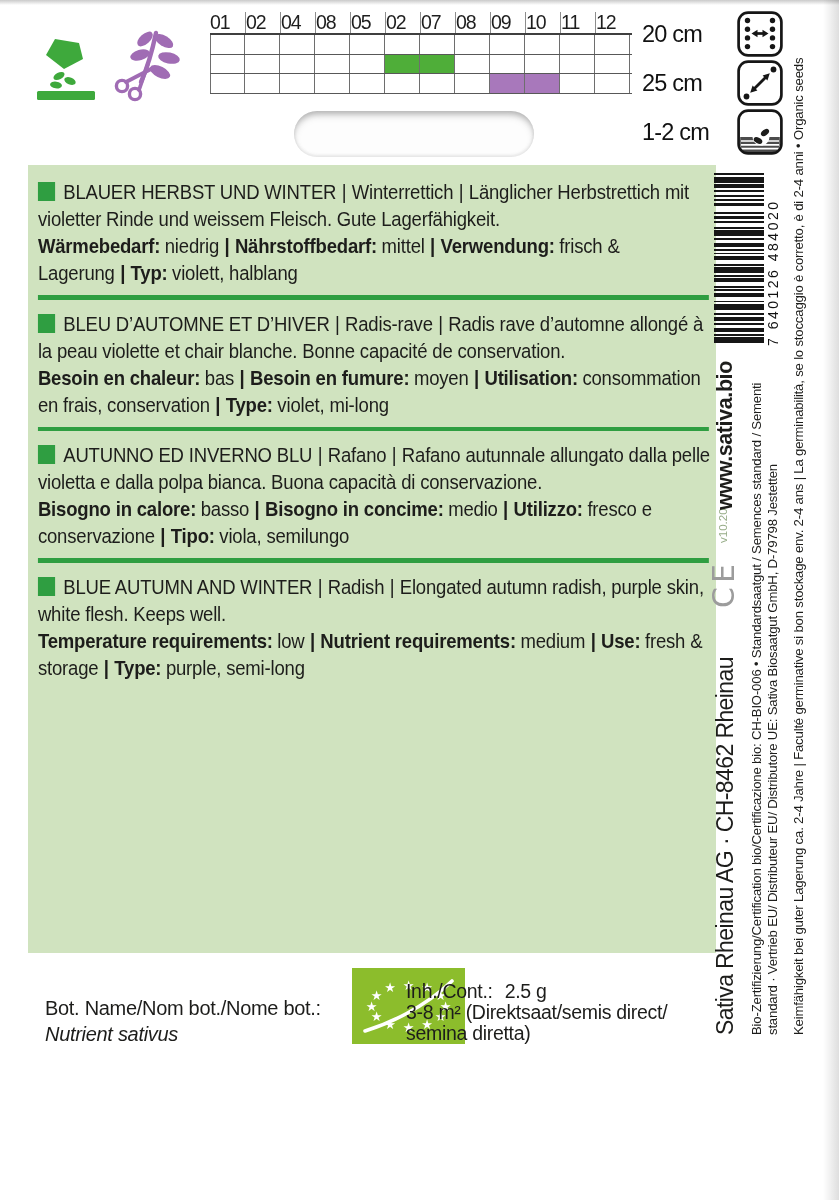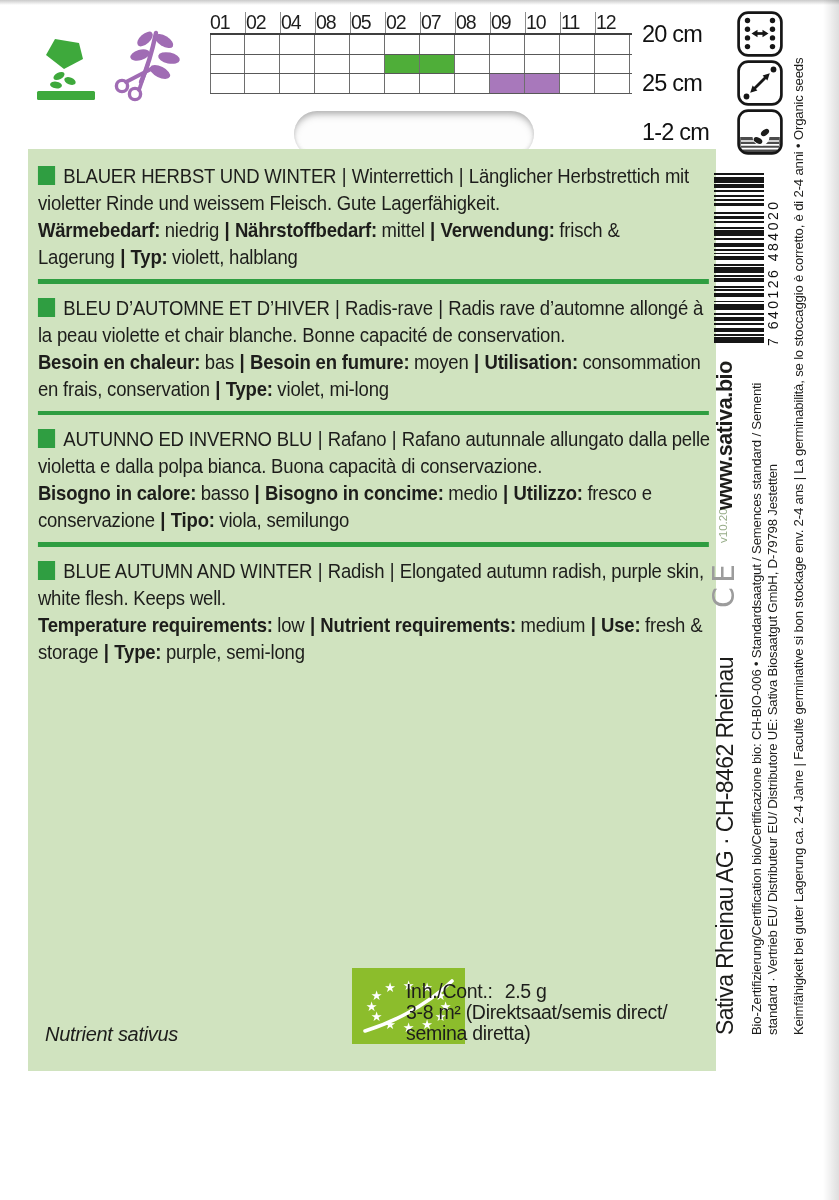--- a/index.html
+++ b/index.html
@@ -40,7 +40,7 @@
     box-shadow: inset 0 5px 7px -2px rgba(90,90,90,.5), inset 0 -2px 3px rgba(150,150,150,.2), 0 1px 1px rgba(255,255,255,.9); }
 
   
-  .panel { position:absolute; left:28px; top:149px; width:688px; height:922px; background:#d0e3bf; }
+  .panel { position:absolute; left:28px; top:165px; width:688px; height:788px; background:#d0e3bf; }
   .panel-inner { width:762px; transform:scaleX(0.903); transform-origin:0 0;
     padding:13px 0 0 11px; font-size:20.5px; line-height:27px; letter-spacing:-0.2px; }
   .b-title, .b-specs { margin:0; }

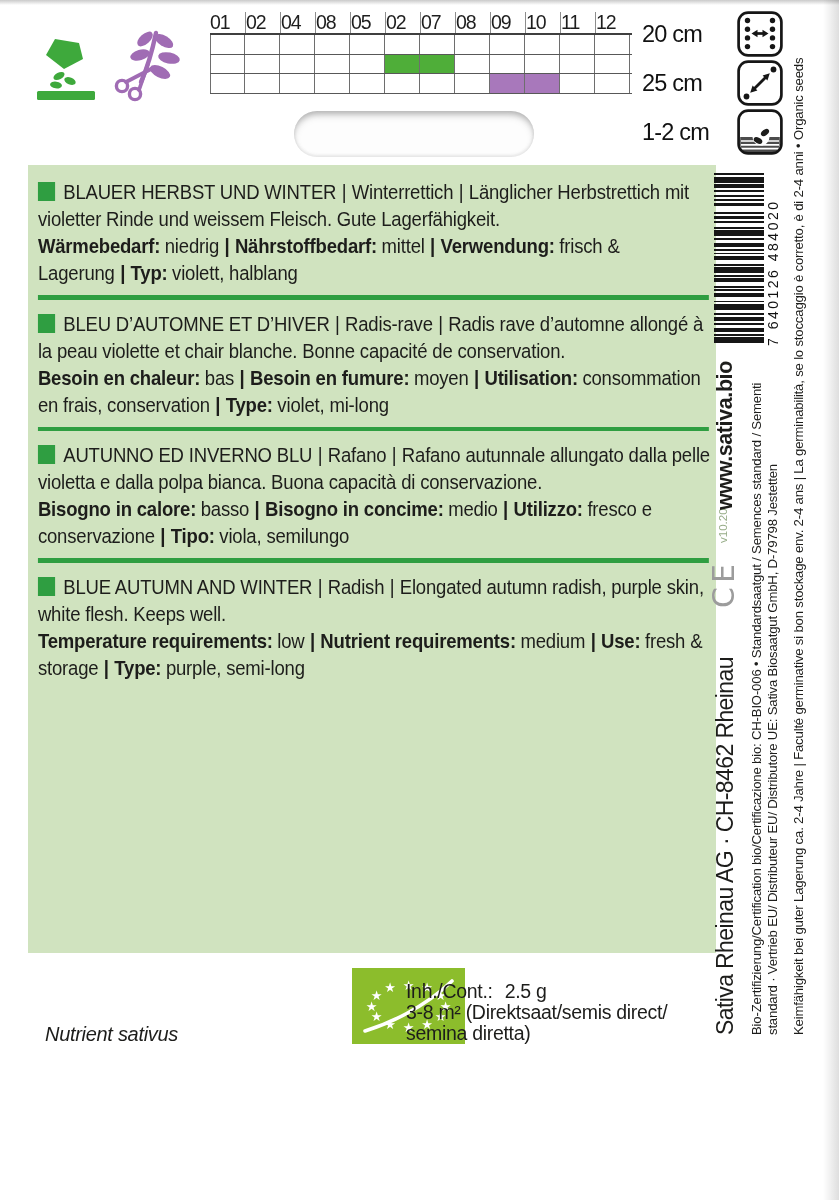--- a/index.html
+++ b/index.html
@@ -283,6 +283,7 @@
     <div class="s-digits">7 640126 484020</div>
   </div>
 
+  <div class="bot-label">Bot. Name/Nom bot./Nome bot.:</div>
   <div class="bot-name">Nutrient sativus</div>
 
   <svg class="eu-logo" width="113" height="76" viewBox="0 0 113 76" id="eu-logo-svg">

